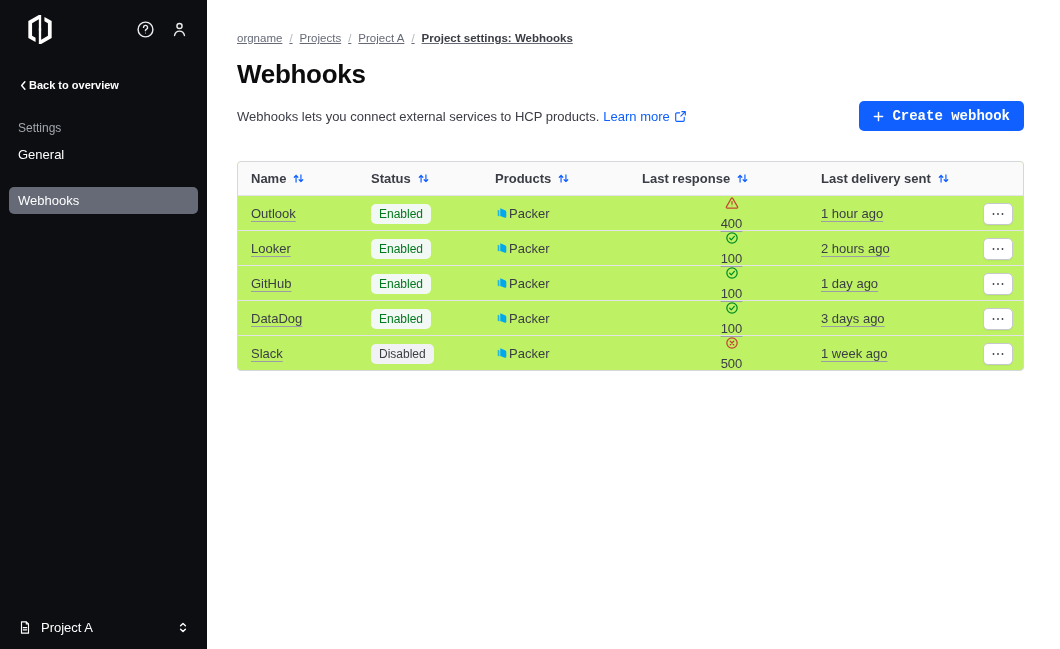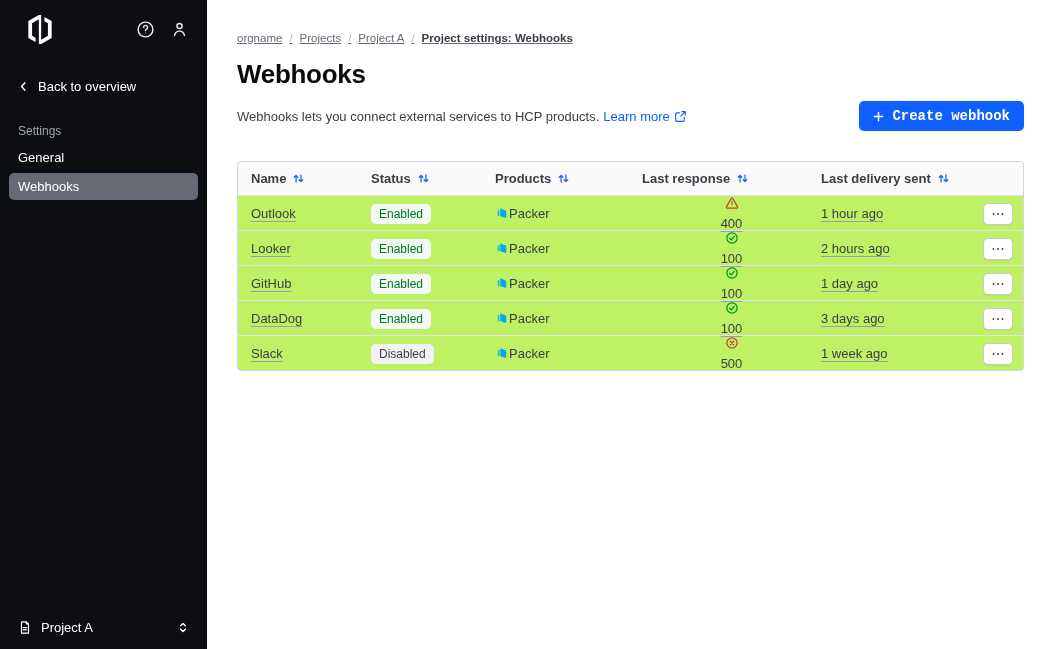--- a/index.html
+++ b/index.html
@@ -30,7 +30,7 @@
   .side-top{display:flex;align-items:center;justify-content:space-between;padding:14px 18px 10px 26px;}
   .side-top-icons{display:flex;align-items:center;gap:15px;}
   .icon-btn{background:none;border:none;cursor:pointer;display:flex;align-items:center;padding:0;}
-  .back-link{display:flex;align-items:center;gap:9px;color:#fff;font-size:13px;font-weight:400;margin:24px 18px 0 18px;cursor:pointer;}
+  .back-link{display:flex;align-items:center;color:#fff;font-size:11px;font-weight:700;margin:24px 18px 0 18px;cursor:pointer;}
   .section-label{color:var(--sidebar-muted);font-size:12px;margin:30px 18px 6px 18px;}
   .nav{display:flex;flex-direction:column;gap:2px;margin:0 9px;}
   .nav-item{color:#fff;font-size:13px;padding:6px 9px;border-radius:5px;cursor:pointer;}

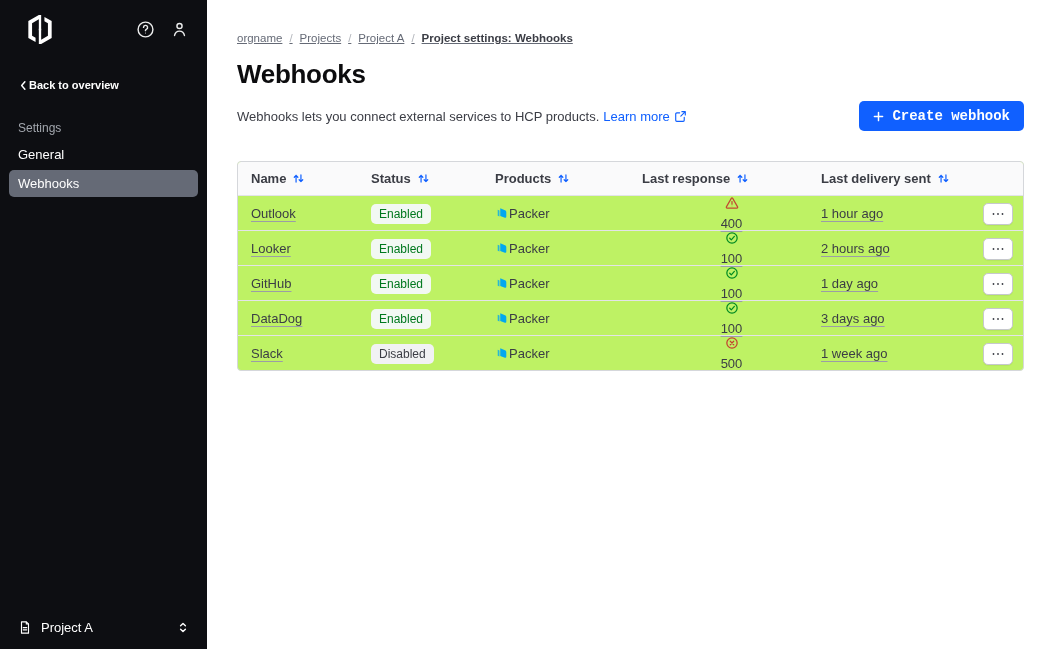--- a/index.html
+++ b/index.html
@@ -32,7 +32,7 @@
   .icon-btn{background:none;border:none;cursor:pointer;display:flex;align-items:center;padding:0;}
   .back-link{display:flex;align-items:center;color:#fff;font-size:11px;font-weight:700;margin:24px 18px 0 18px;cursor:pointer;}
   .section-label{color:var(--sidebar-muted);font-size:12px;margin:30px 18px 6px 18px;}
-  .nav{display:flex;flex-direction:column;gap:2px;margin:0 9px;}
+  .nav{display:flex;flex-direction:column;gap:19px;margin:0 9px;}
   .nav-item{color:#fff;font-size:13px;padding:6px 9px;border-radius:5px;cursor:pointer;}
   .nav-item.active{background:var(--sidebar-sel);}
   .side-spacer{flex:1;}

